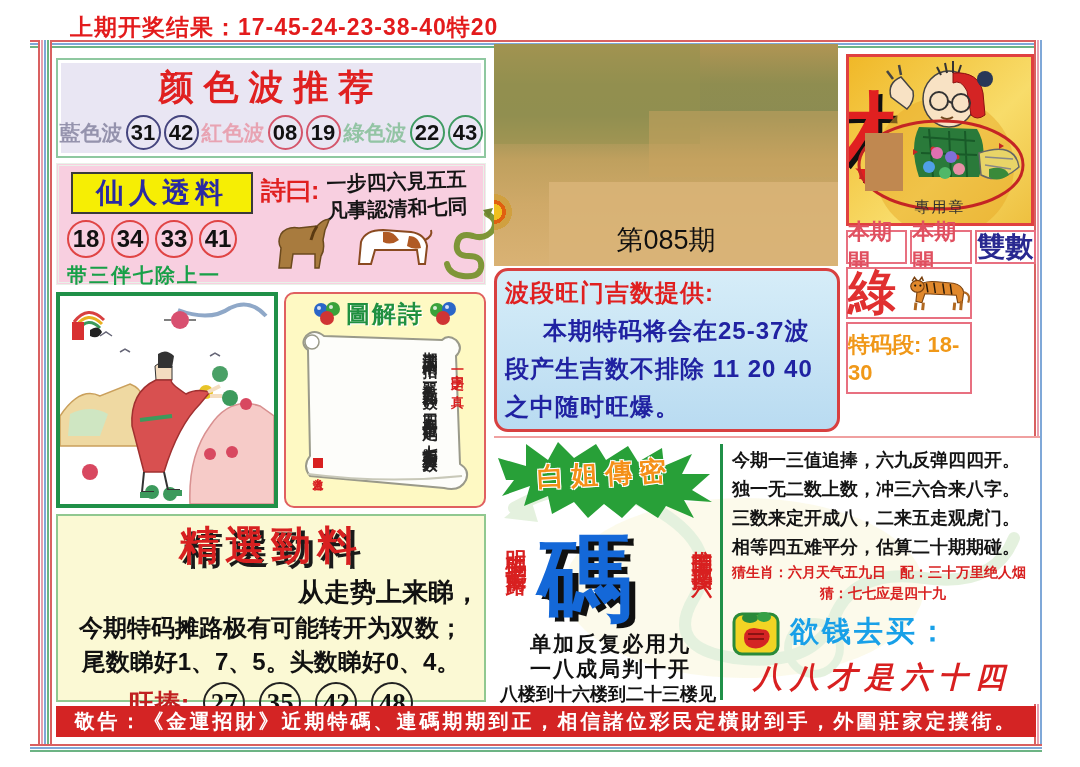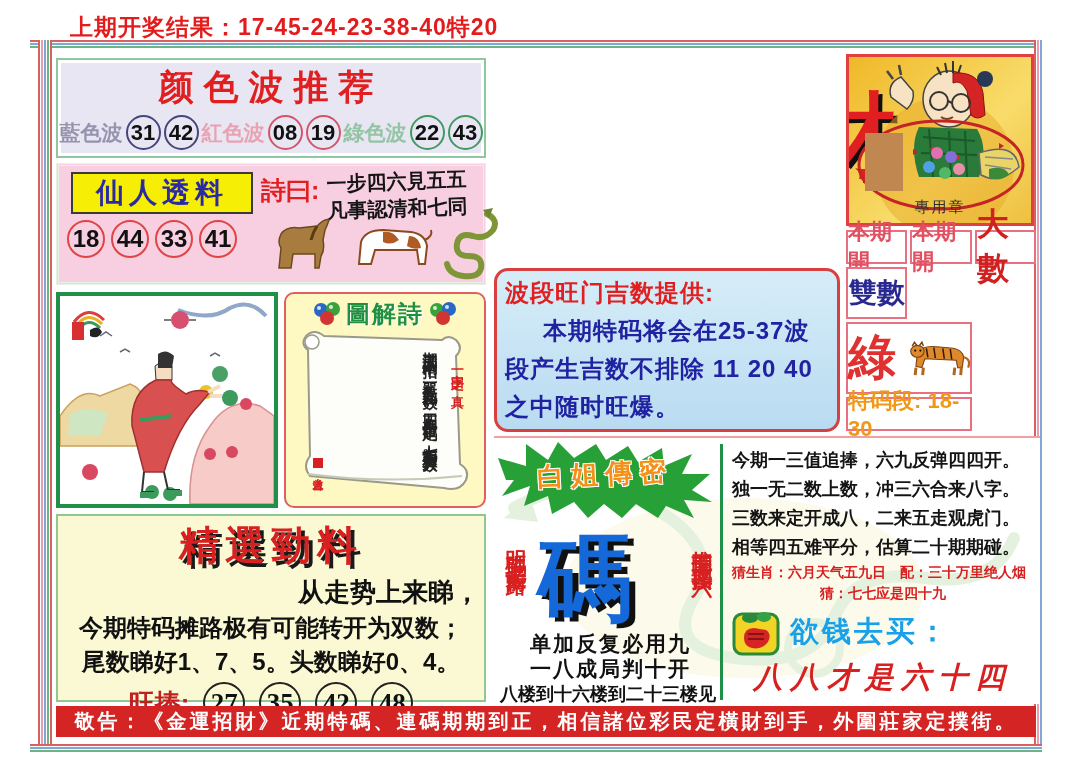--- a/index.html
+++ b/index.html
@@ -170,7 +170,7 @@
     </div>
     <div class="xr-circles">
       <span class="circle xr-circle">18</span>
-      <span class="circle xr-circle">44</span>
+      <span class="circle xr-circle">34</span>
       <span class="circle xr-circle">33</span>
       <span class="circle xr-circle">41</span>
     </div>

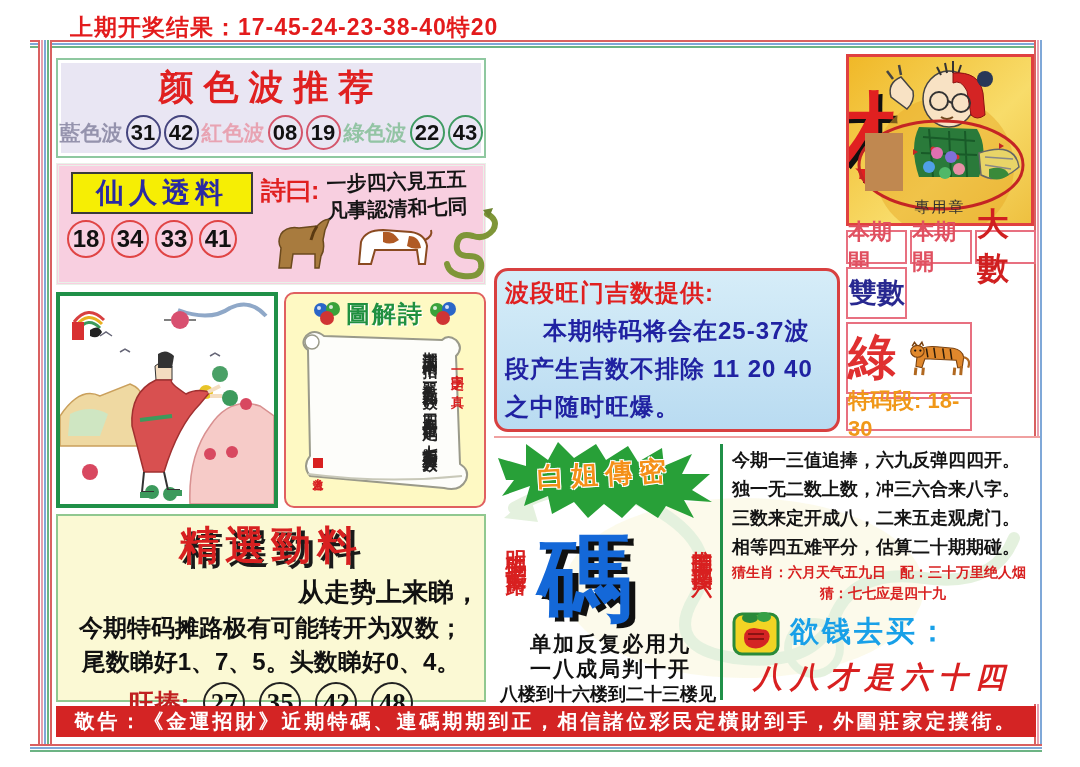--- a/index.html
+++ b/index.html
@@ -271,6 +271,13 @@
     </div>
   </div>
 
+  <div class="abs masthead">
+    <div class="mh-patch1"></div>
+    <div class="mh-patch2"></div>
+    <div class="mh-band"></div>
+    <div class="mh-logo"></div>
+    <div class="issue-label">第085期</div>
+  </div>
 
   <div class="abs boduan-box">
     <div class="bd-title">波段旺门吉数提供:</div>

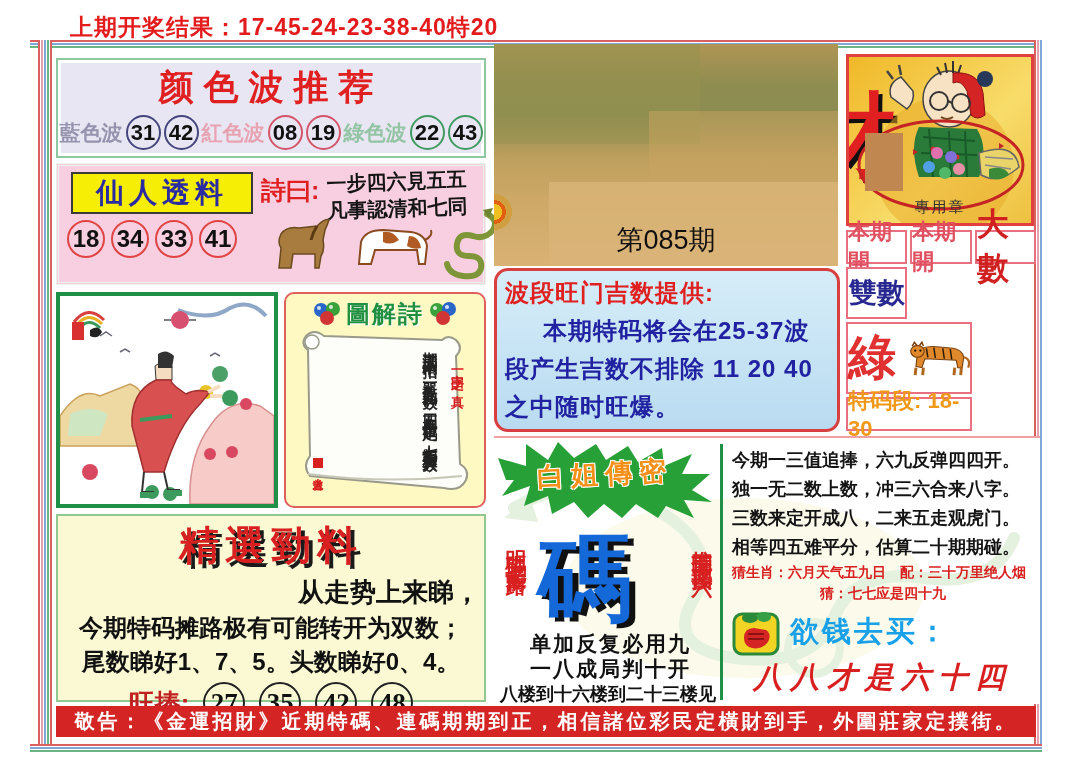--- a/index.html
+++ b/index.html
@@ -367,7 +367,6 @@
   <div class="abs righttable">
     <div class="rt-cell rt-head">本期開</div>
     <div class="rt-cell rt-head">本期開</div>
-    <div class="rt-cell rt-big">大數</div>
     <div class="rt-cell rt-double">雙數</div>
     <div class="rt-cell rt-span">
       <span class="rt-color">綠</span>

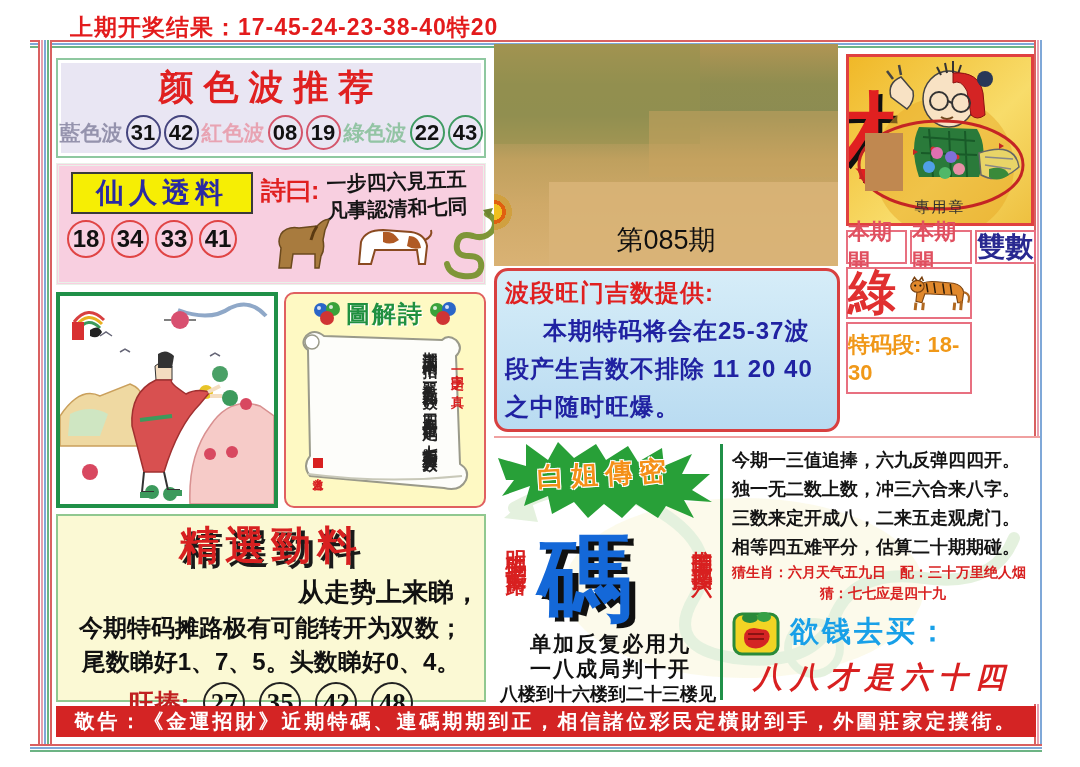--- a/index.html
+++ b/index.html
@@ -174,6 +174,7 @@
       <span class="circle xr-circle">33</span>
       <span class="circle xr-circle">41</span>
     </div>
+    <div class="xr-hint">带三伴七除上一</div>
     <div class="xr-animals">
       <svg width="86" height="76" viewBox="0 0 86 76">
         <path d="M20 62 L22 42 Q18 36 22 28 Q28 20 40 22 L58 20 Q66 12 70 14 Q68 20 66 24 L64 34 Q66 44 62 50 L60 62 L56 62 L56 48 L34 48 L32 62 Z" fill="#a87b3e" stroke="#6b4a1e" stroke-width="1.5"></path>

